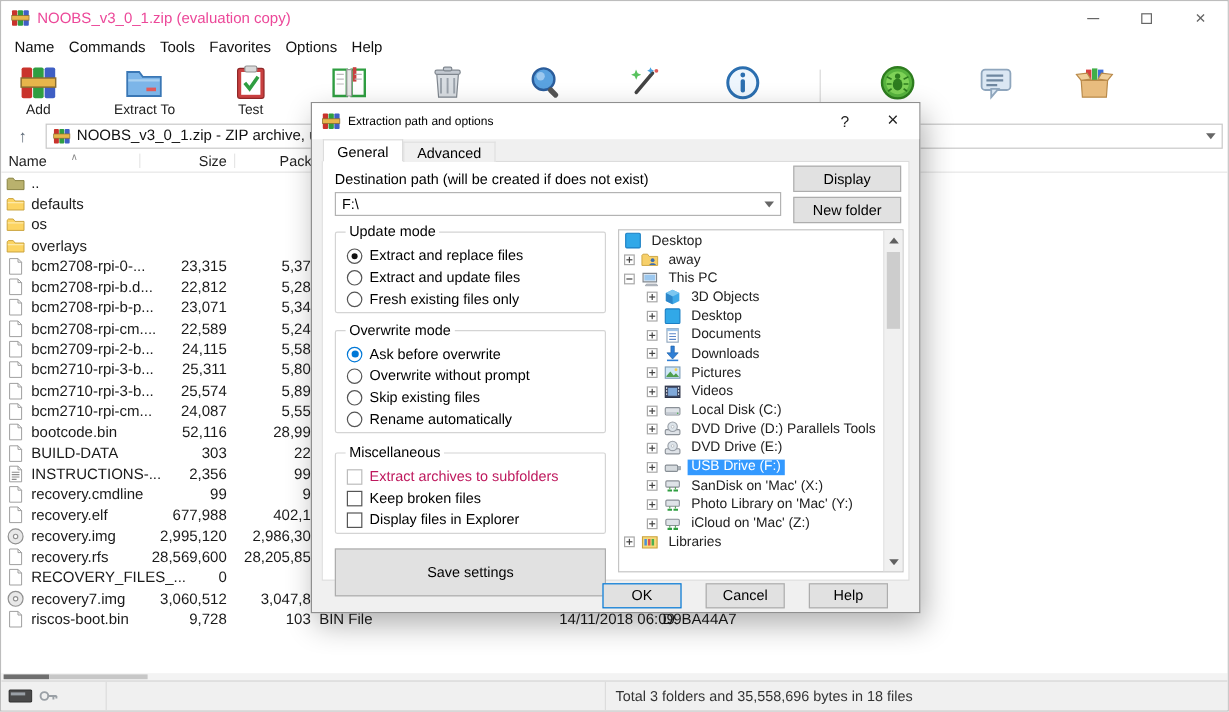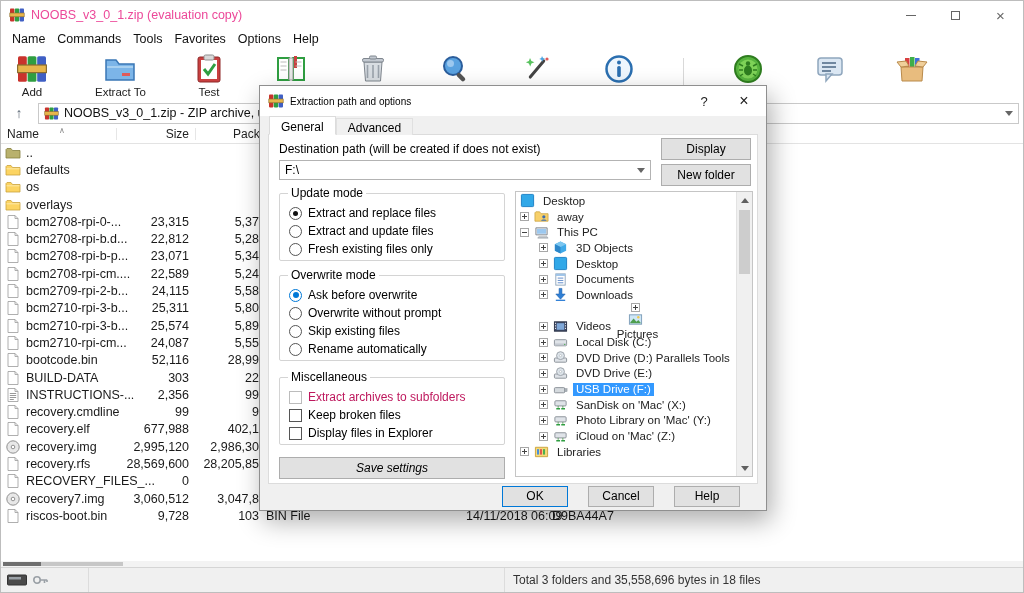--- a/index.html
+++ b/index.html
@@ -726,7 +726,7 @@
               </span>
               <span class="tlabel">Downloads</span>
             </div>
-            <div class="tree-row" style="padding-left: 23px; flex-direction: column;">
+            <div class="tree-row" style="padding-left: 23px;">
               <span class="expander plus"></span>
               <span class="ticon2">
                 <svg viewBox="0 0 16 16">

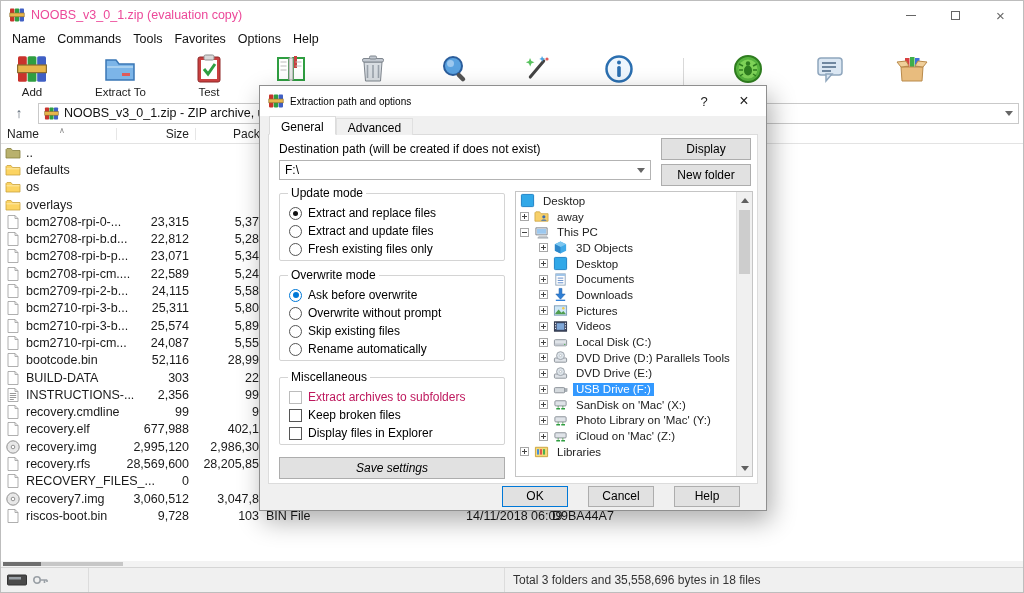--- a/index.html
+++ b/index.html
@@ -102,7 +102,7 @@
   .checkbox { width:13px; height:13px; border:1px solid #555; background:#fff; flex:none; }
   .checkbox.disabled { border-color:#bcbcbc; }
   .opt-label.disabled { color:#be185d; }
-  .btn-save { position:absolute; left:10px; top:322px; width:226px; height:22px;font-style:italic; }
+  .btn-save { position:absolute; left:10px; top:322px; width:226px; height:40px; }
 
   .treepanel { position:absolute; left:246px; top:56px; width:238px; height:286px; border:1px solid #c5c5c5; background:#fff; }
   .tree { position:absolute; left:0; top:1px; right:16px; bottom:0; overflow:hidden; }

